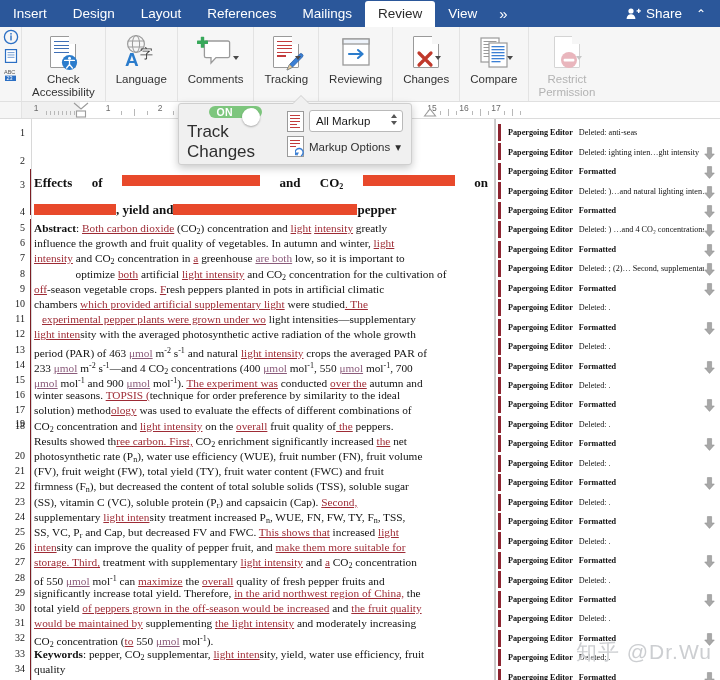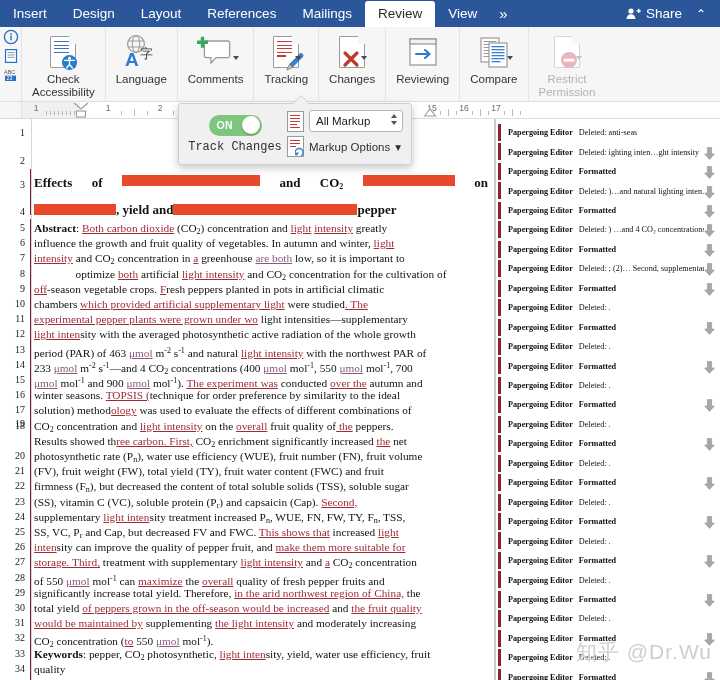--- a/index.html
+++ b/index.html
@@ -307,19 +307,6 @@
   <div class="grp">
     <div class="cmd">
       <span class="glyph">
-        <span class="docico"></span>
-        <svg width="18" height="18" viewBox="0 0 18 18" style="position:absolute;left:3px;bottom:4px">
-          <path d="M3 3 L15 15 M15 3 L3 15" stroke="#c0392b" stroke-width="3.2" stroke-linecap="round"></path>
-        </svg>
-        <span class="dd-caret"></span>
-      </span>
-      <span class="lbl">Changes</span>
-    </div>
-  </div>
-
-  <div class="grp">
-    <div class="cmd">
-      <span class="glyph">
         <svg width="34" height="34" viewBox="0 0 34 34">
           <rect x="4" y="4" width="26" height="26" fill="#fff" stroke="#9a9a9a" stroke-width="1.3"></rect>
           <rect x="4" y="4" width="26" height="5" fill="#eef3fa" stroke="#9a9a9a" stroke-width="1.3"></rect>
@@ -327,6 +314,19 @@
         </svg>
       </span>
       <span class="lbl">Reviewing</span>
+    </div>
+  </div>
+
+  <div class="grp">
+    <div class="cmd">
+      <span class="glyph">
+        <span class="docico"></span>
+        <svg width="18" height="18" viewBox="0 0 18 18" style="position:absolute;left:3px;bottom:4px">
+          <path d="M3 3 L15 15 M15 3 L3 15" stroke="#c0392b" stroke-width="3.2" stroke-linecap="round"></path>
+        </svg>
+        <span class="dd-caret"></span>
+      </span>
+      <span class="lbl">Changes</span>
     </div>
   </div>
 

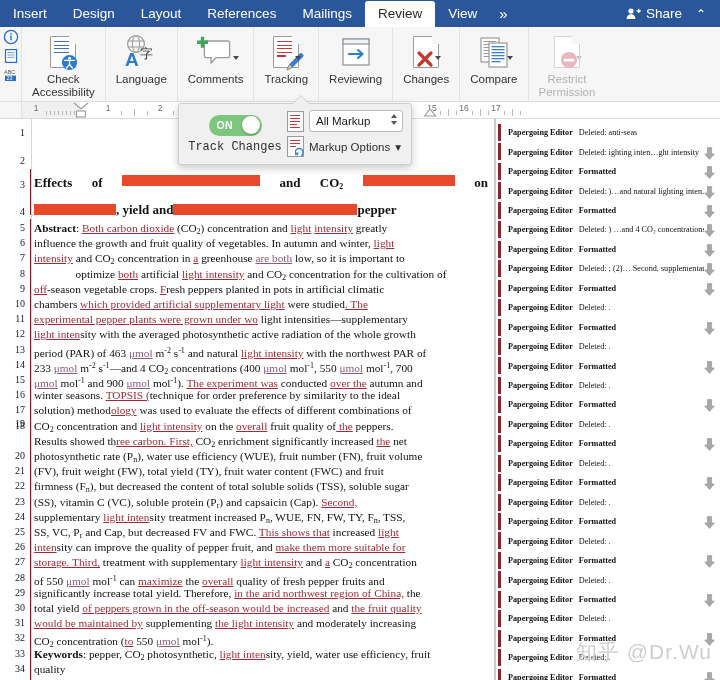--- a/index.html
+++ b/index.html
@@ -163,7 +163,7 @@
   .toggle .knob { position:absolute; right:1.5px; top:1.5px; width:18px; height:18px; border-radius:50%;
     background:#fff; box-shadow:0 1px 2px rgba(0,0,0,.3); }
   .toggle .on-lbl { color:#fff; font-size:10.5px; font-weight:bold; margin-left:8px; letter-spacing:.4px; }
-  .pop-left .cap { font-size:12px; color:#2f2f2f;font-family:Liberation Mono, monospace; }
+  .pop-left .cap { font-size:17px; color:#2f2f2f; }
   .pop-right { flex:1; display:flex; flex-direction:column; gap:4px; padding-left:4px; }
   .pr-row { display:flex; align-items:center; gap:5px; }
   .combo {

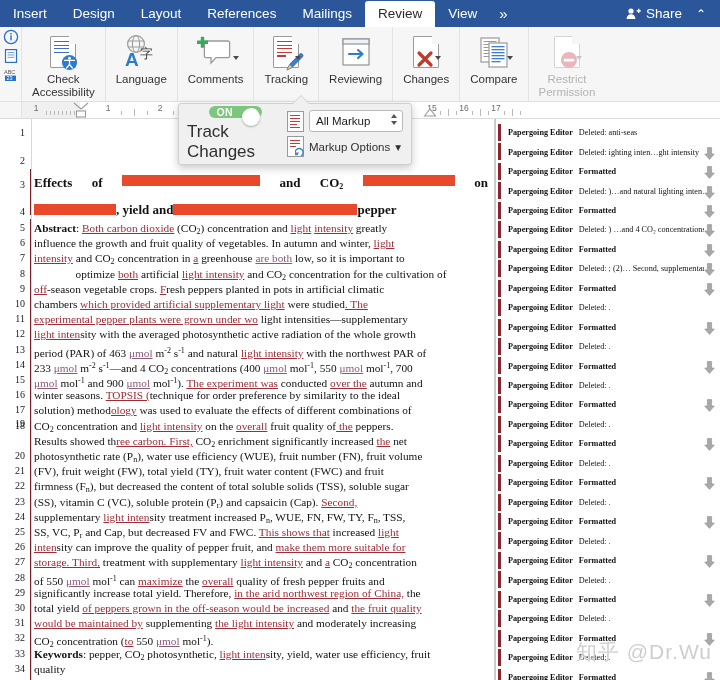--- a/index.html
+++ b/index.html
@@ -549,7 +549,7 @@
           <div class="tline" style="top: 179px; white-space: nowrap;">
             <span style="display: block;"><span>chambers </span><span class="ins">which provided artificial supplementary light</span><span> were studied</span><span class="ins">. The</span></span>
           </div>
-          <div class="tline" style="top: 194.2px; white-space: nowrap;">
+          <div class="tline" style="top: 194.2px; white-space: nowrap; margin-left: 8px;">
             <span style="display: block;"><span class="ins">experimental pepper plants were grown under wo</span><span> light intensities—supplementary</span></span>
           </div>
           <div class="tline" style="top: 209.4px; white-space: nowrap;">

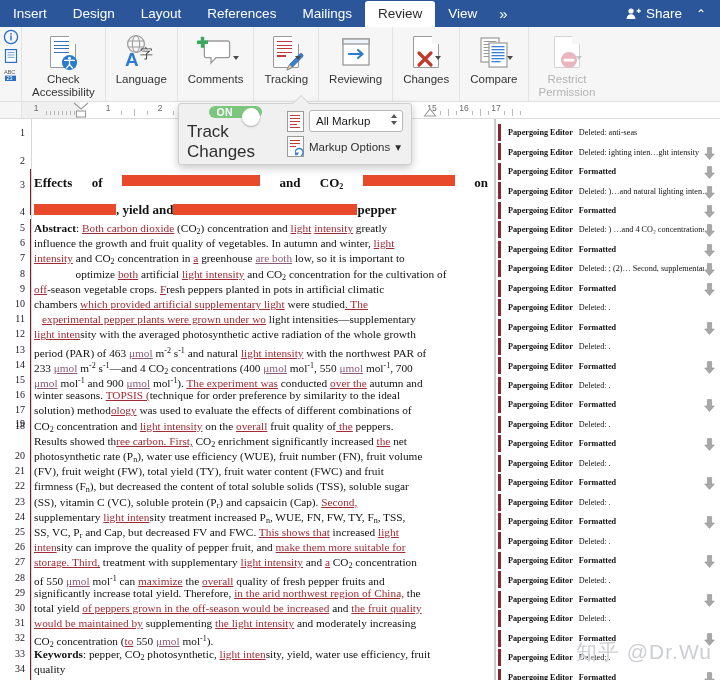--- a/index.html
+++ b/index.html
@@ -556,7 +556,7 @@
             <span style="display: block;"><span class="ins">light inten</span><span>sity with the averaged photosynthetic active radiation of the whole growth</span></span>
           </div>
           <div class="tline" style="top: 224.6px; white-space: nowrap;">
-            <span style="display: block;"><span>period (PAR) of 463 </span><span class="ins2">μmol</span><span> m</span><span class="sup">-2</span><span> s</span><span class="sup">-1</span><span> and natural </span><span class="ins">light intensity</span><span> with the northwest PAR of</span></span>
+            <span style="display: block;"><span>period (PAR) of 463 </span><span class="ins2">μmol</span><span> m</span><span class="sup">-2</span><span> s</span><span class="sup">-1</span><span> and natural </span><span class="ins">light intensity</span><span> crops the averaged PAR of</span></span>
           </div>
           <div class="tline" style="top: 239.8px; white-space: nowrap;">
             <span style="display: block;"><span>233 </span><span class="ins2">μmol</span><span> m</span><span class="sup">-2</span><span> s</span><span class="sup">-1</span><span>—and 4 CO</span><span class="sub">2</span><span> concentrations (400 </span><span class="ins2">μmol</span><span> mol</span><span class="sup">-1</span><span>, 550 </span><span class="ins2">μmol</span><span> mol</span><span class="sup">-1</span><span>, 700</span></span>

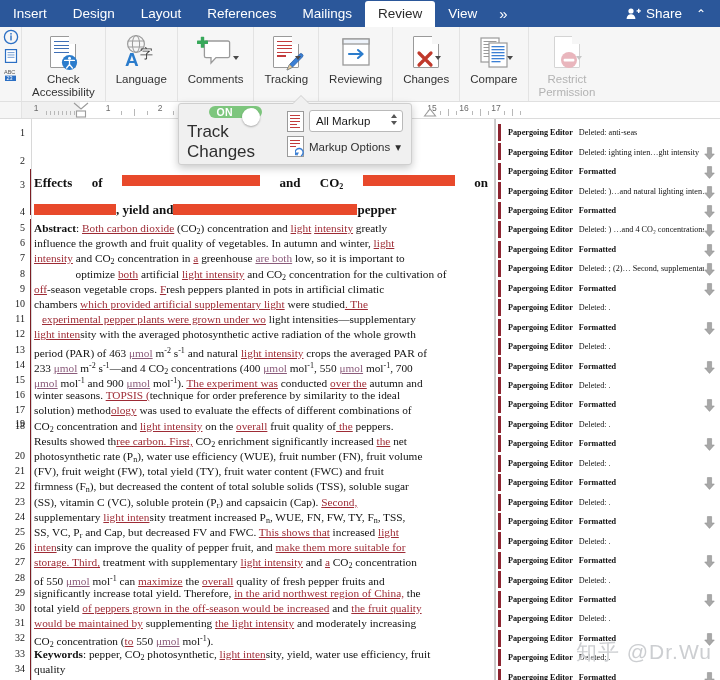--- a/index.html
+++ b/index.html
@@ -616,7 +616,7 @@
             <span style="display: block;"><span>CO</span><span class="sub">2</span><span> concentration (</span><span class="ins">to</span><span> 550 </span><span class="ins2">μmol</span><span> mol</span><span class="sup">-1</span><span>).</span></span>
           </div>
           <div class="tline" style="top: 528.6px; white-space: nowrap;">
-            <span style="display: block;"><span class="bld">Keywords</span><span>: pepper, CO</span><span class="sub">2</span><span> photosynthetic, </span><span class="ins">light inten</span><span>sity, yield, water use efficiency, fruit</span></span>
+            <span style="display: block;"><span class="bld">Keywords</span><span>: pepper, CO</span><span class="sub">2</span><span> supplementar, </span><span class="ins">light inten</span><span>sity, yield, water use efficiency, fruit</span></span>
           </div>
           <div class="tline" style="top: 543.8px; white-space: nowrap;">
             <span style="display: block;"><span>quality</span></span>

